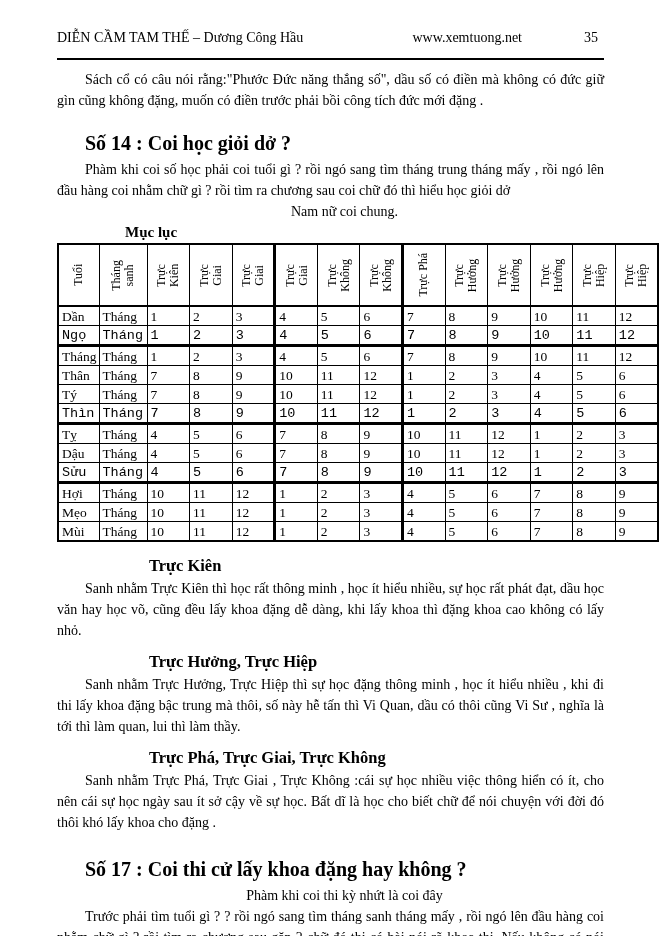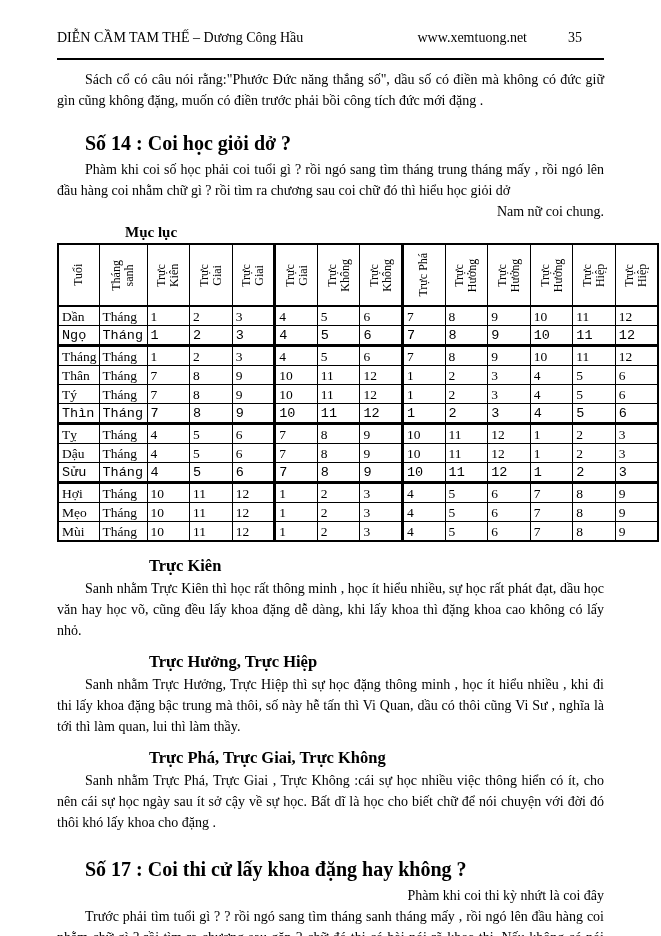--- a/index.html
+++ b/index.html
@@ -17,7 +17,7 @@
     padding-bottom:12px;font-size:14px;
   }
   .runhead .booktitle{flex:1 1 auto;}
-  .runhead .site{margin-right:41px;}
+  .runhead .site{margin-right:62px;}
   .runhead .pagenum{margin-right:22px;}
 
   p{margin:0;text-align:justify;font-size:14px;line-height:21px;text-indent:28px;}

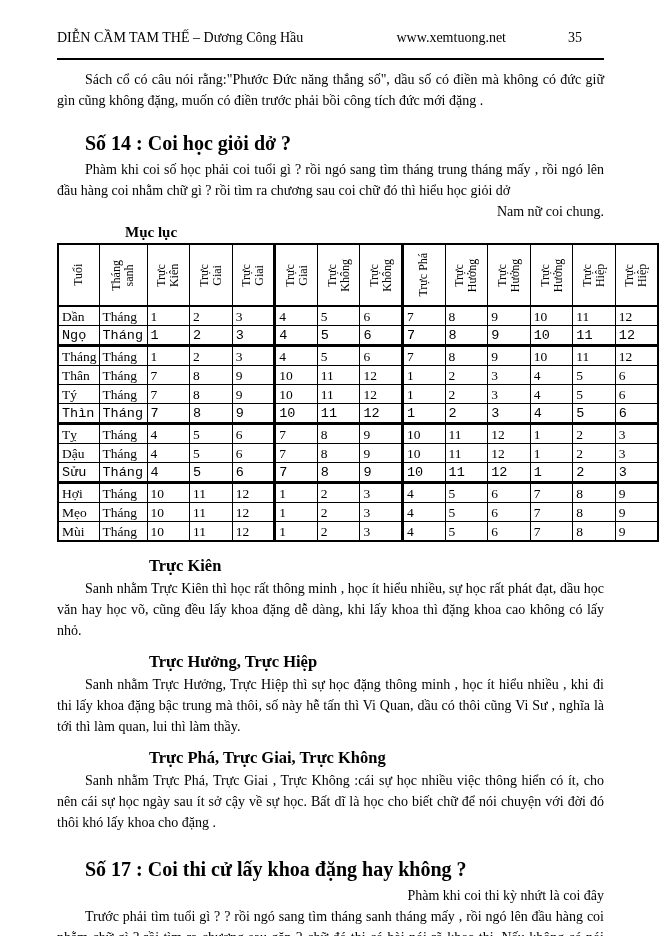--- a/index.html
+++ b/index.html
@@ -18,7 +18,7 @@
   }
   .runhead .booktitle{flex:1 1 auto;}
   .runhead .site{margin-right:62px;}
-  .runhead .pagenum{margin-right:22px;}
+  .runhead .pagenum{margin-right:6px;}
 
   p{margin:0;text-align:justify;font-size:14px;line-height:21px;text-indent:28px;}
   p.noj{text-align:right;}

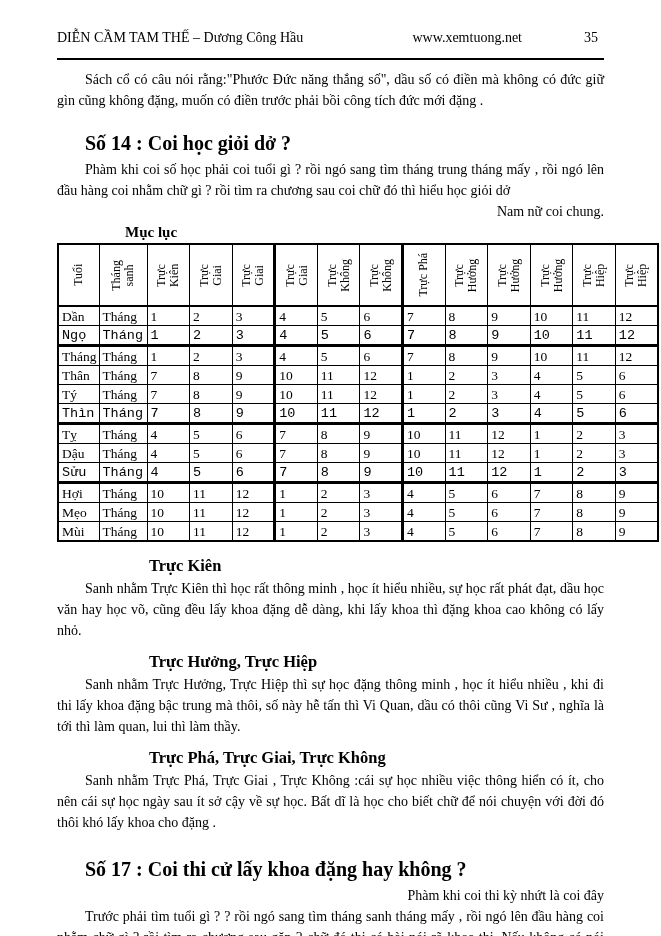--- a/index.html
+++ b/index.html
@@ -21,7 +21,7 @@
   .runhead .pagenum{margin-right:6px;}
 
   p{margin:0;text-align:justify;font-size:14px;line-height:21px;text-indent:28px;}
-  p.noj{text-align:right;}
+  p.noj{text-align:center;}
   .intro{margin-top:9px;}
 
   .sec-title{

